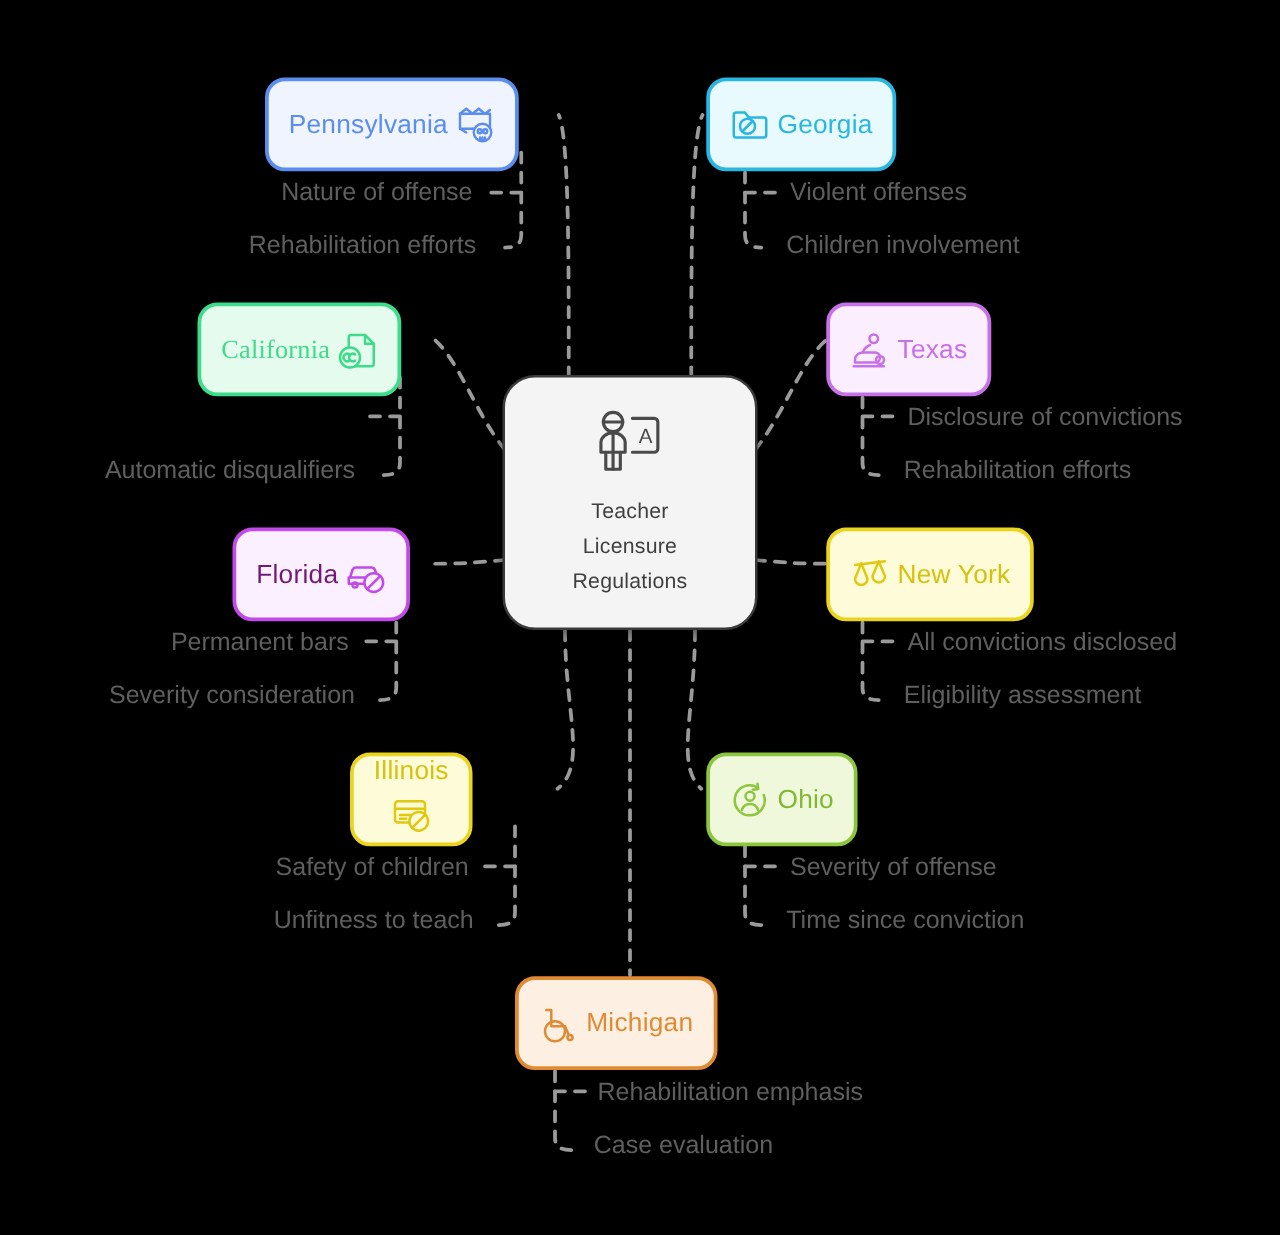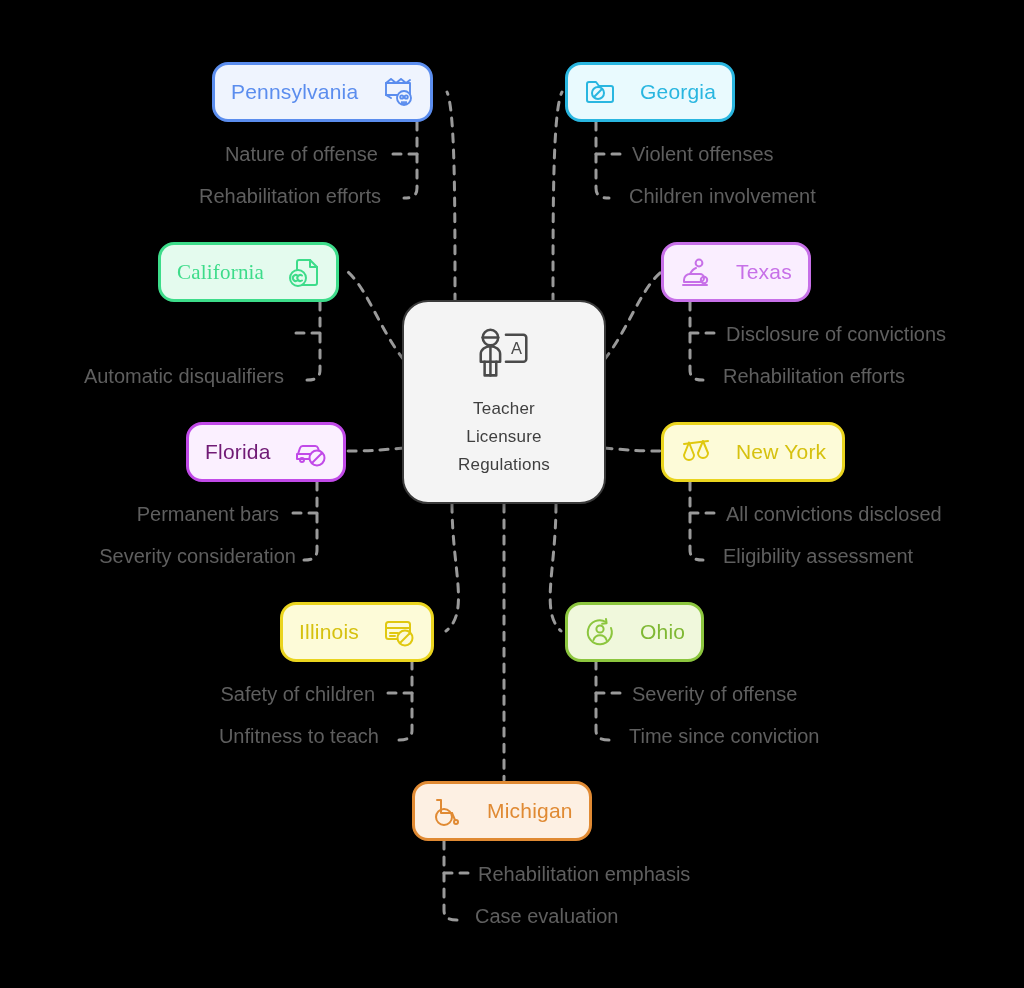--- a/index.html
+++ b/index.html
@@ -68,9 +68,9 @@
     border-style: solid;
     display: flex;
     align-items: center;
-    gap: 24px;
+    gap: 6px;
     padding: 0 16px;
-    height: 60px;
+    height: 75px;
     white-space: nowrap;
   }
   .node .nlabel {

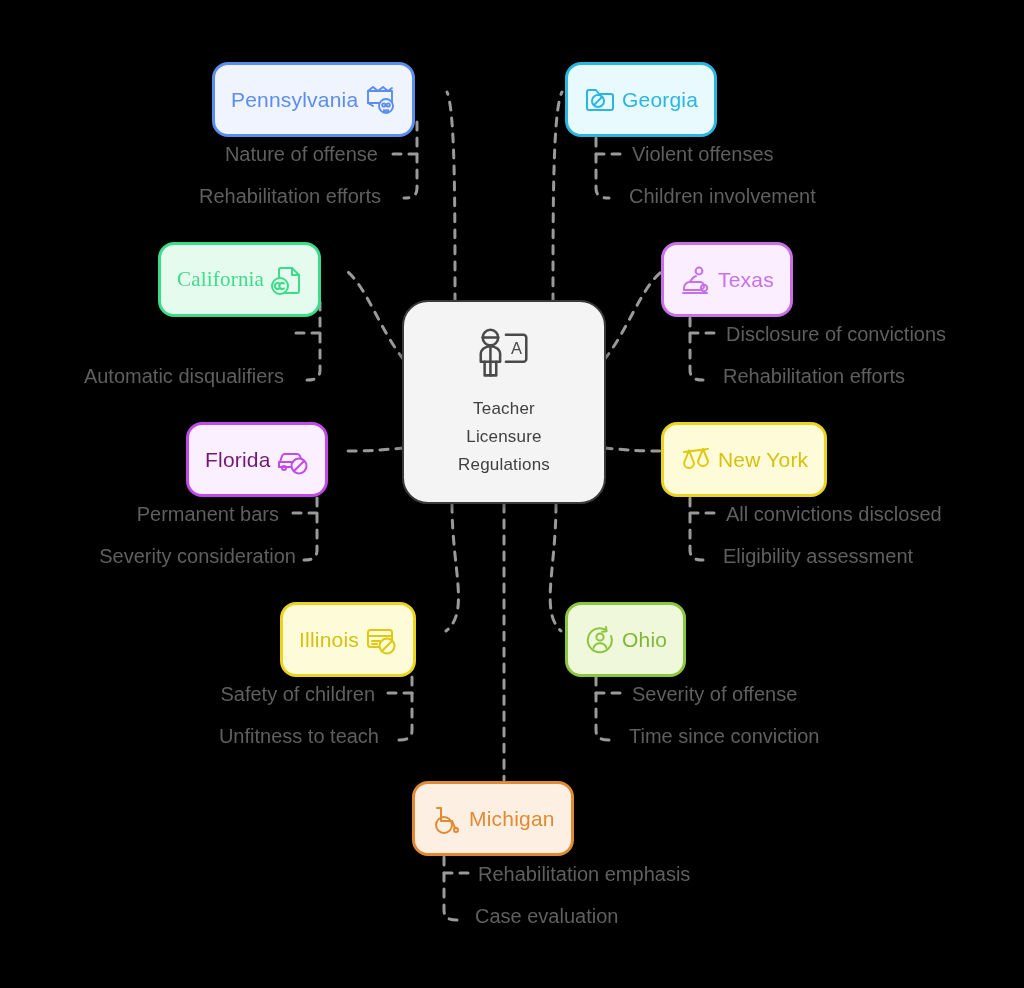--- a/index.html
+++ b/index.html
@@ -230,7 +230,7 @@
     </svg>
   </div>
   <div class="leaf left" style="left:279px; top:503px;">Permanent bars</div>
-  <div class="leaf left" style="left:284px; top:545px;margin-left:12px;">Severity consideration</div>
+  <div class="leaf left" style="left:284px; top:545px;">Severity consideration</div>
 
   <div class="node" style="left:661px; top:422px; background:#fdfbd8; border-color:#ead41e;">
     <svg class="nicon" viewBox="0 0 32 32" fill="none" stroke="#e0c80f" stroke-width="2" stroke-linecap="round" stroke-linejoin="round">

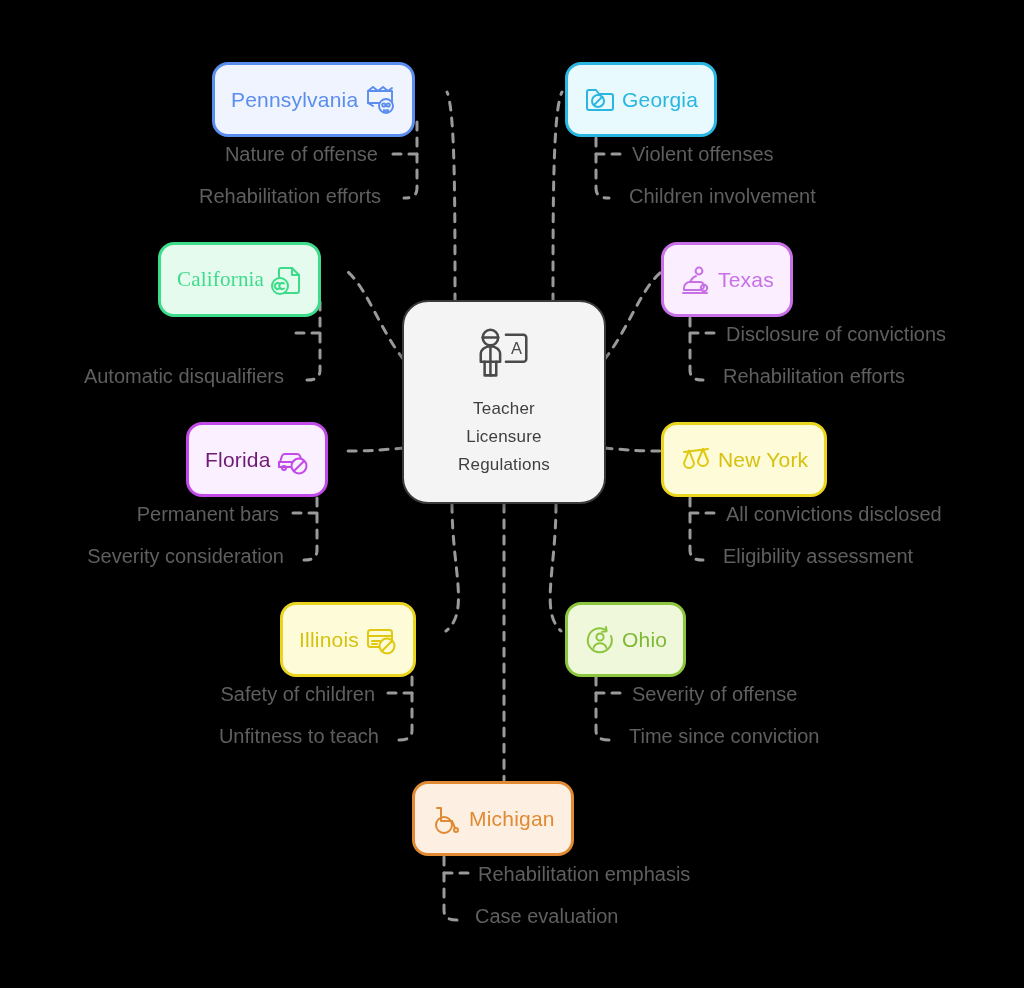--- a/index.html
+++ b/index.html
@@ -243,7 +243,7 @@
   <div class="leaf right" style="left:726px; top:503px;">All convictions disclosed</div>
   <div class="leaf right" style="left:723px; top:545px;">Eligibility assessment</div>
 
-  <div class="node" style="left:280px; top:602px; background:#fdfbd8; border-color:#ead41e;">
+  <div class="node" style="left:280px; top:602px; background:#fdfbd8; border-color:#ead41e;flex-direction:column;">
     <span class="nlabel" style="color:#d6c10f;">Illinois</span>
     <svg class="nicon" viewBox="0 0 32 32" fill="none" stroke="#e0c80f" stroke-width="2" stroke-linecap="round" stroke-linejoin="round">
       <rect x="3" y="6" width="24" height="17" rx="2.5"></rect>

